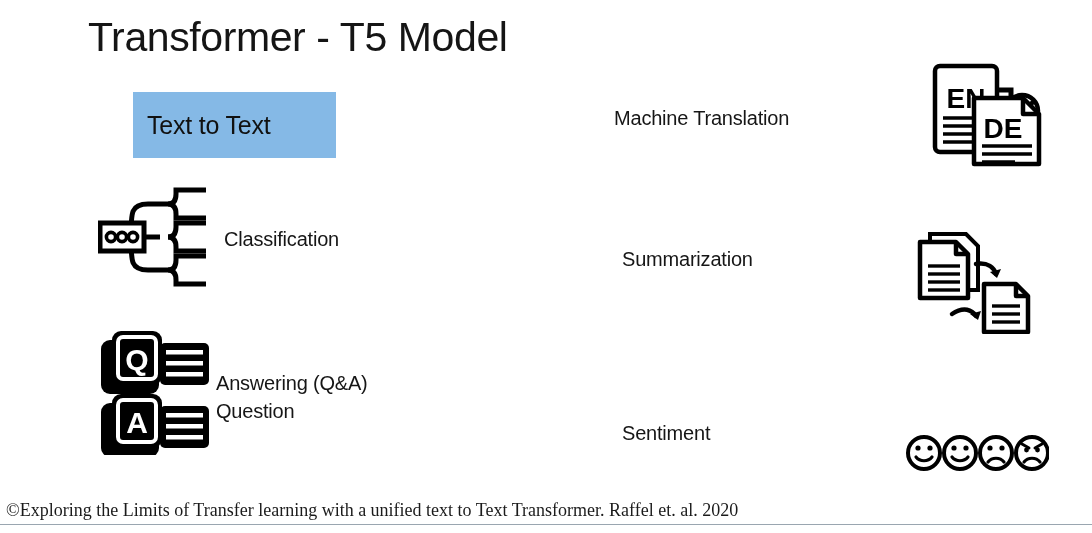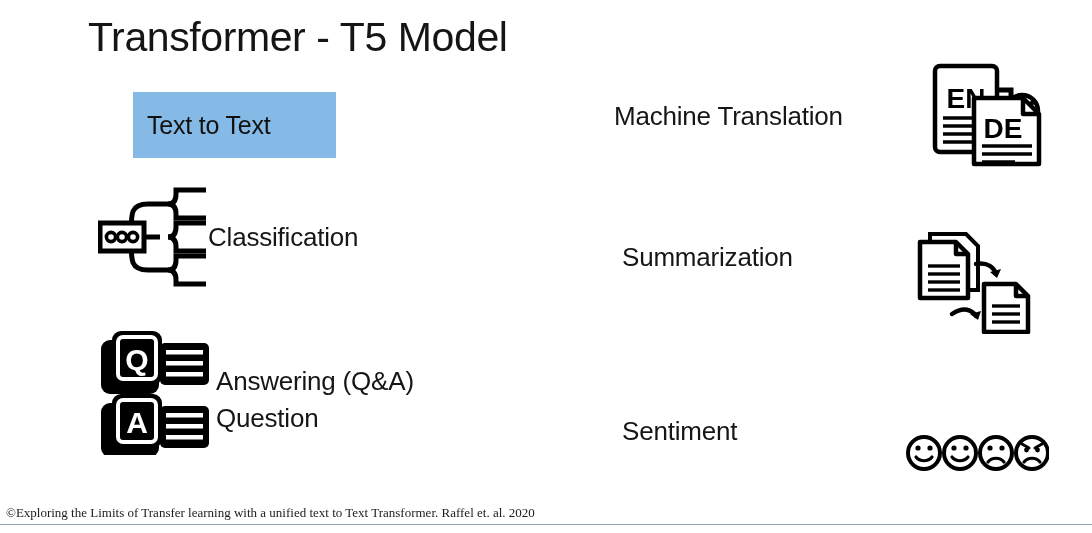--- a/index.html
+++ b/index.html
@@ -33,8 +33,8 @@
 
   
   .row-label{
-    position:absolute;font-size:26px;color:#161616;
-    letter-spacing:-0.2px;white-space:nowrap;line-height:1.42;
+    position:absolute;font-size:20px;color:#161616;
+    letter-spacing:-0.2px;white-space:nowrap;line-height:1.42;margin-top:6px;
   }
   .lbl-classification{left:208px;top:219px;}
   .lbl-qa{left:216px;top:363px;}

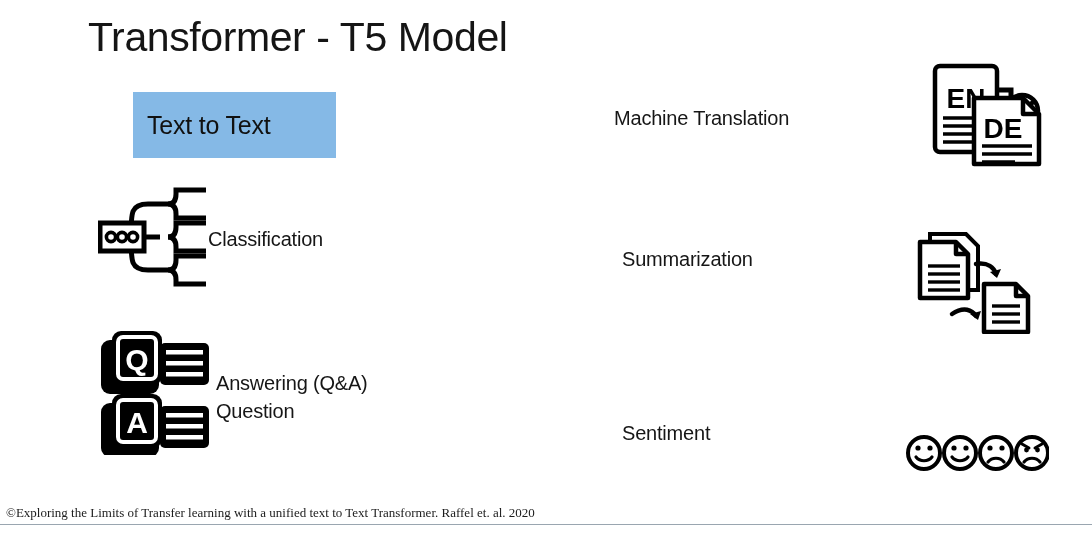--- a/index.html
+++ b/index.html
@@ -36,7 +36,7 @@
     position:absolute;font-size:20px;color:#161616;
     letter-spacing:-0.2px;white-space:nowrap;line-height:1.42;margin-top:6px;
   }
-  .lbl-classification{left:208px;top:219px;}
+  .lbl-classification{left:224px;top:219px;}
   .lbl-qa{left:216px;top:363px;}
   .lbl-machine{left:614px;top:98px;}
   .lbl-summ{left:622px;top:239px;}

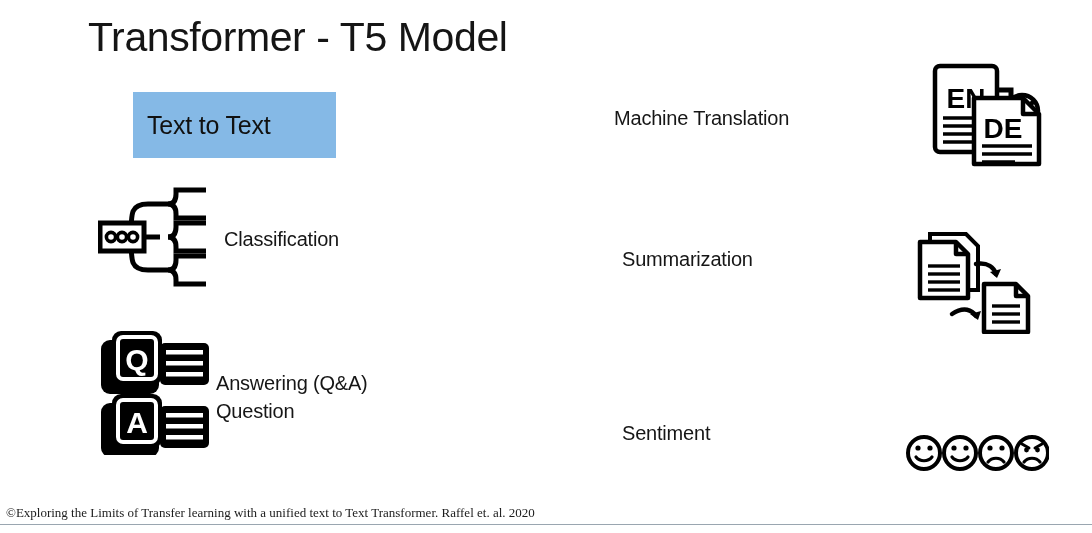--- a/index.html
+++ b/index.html
@@ -56,7 +56,7 @@
   }
   .footer-text{
     font-family:"Liberation Serif", serif;
-    font-size:13px;color:#1b1b1b;
+    font-size:18px;color:#1b1b1b;
     padding:0 0 3px 6px;white-space:nowrap;
   }
   .footer-rule{

